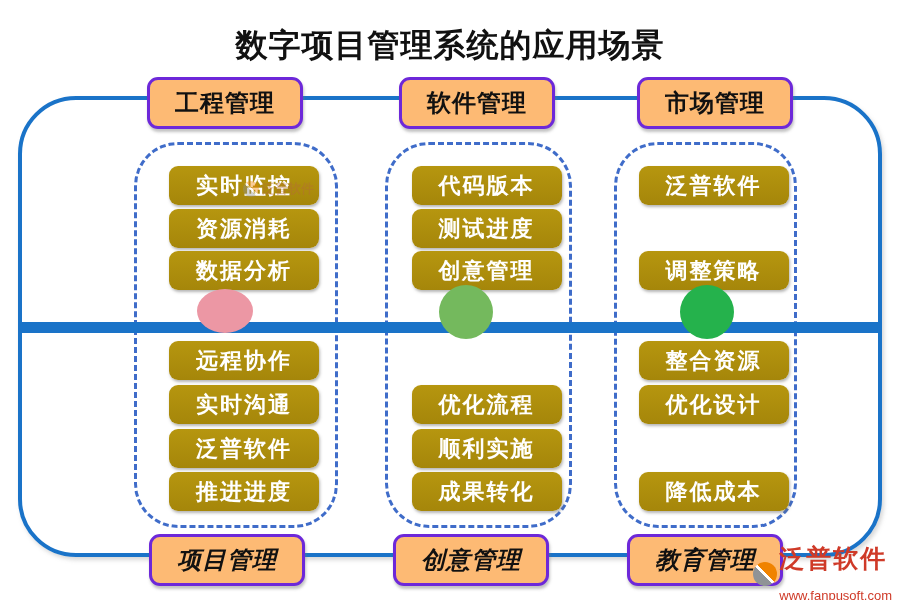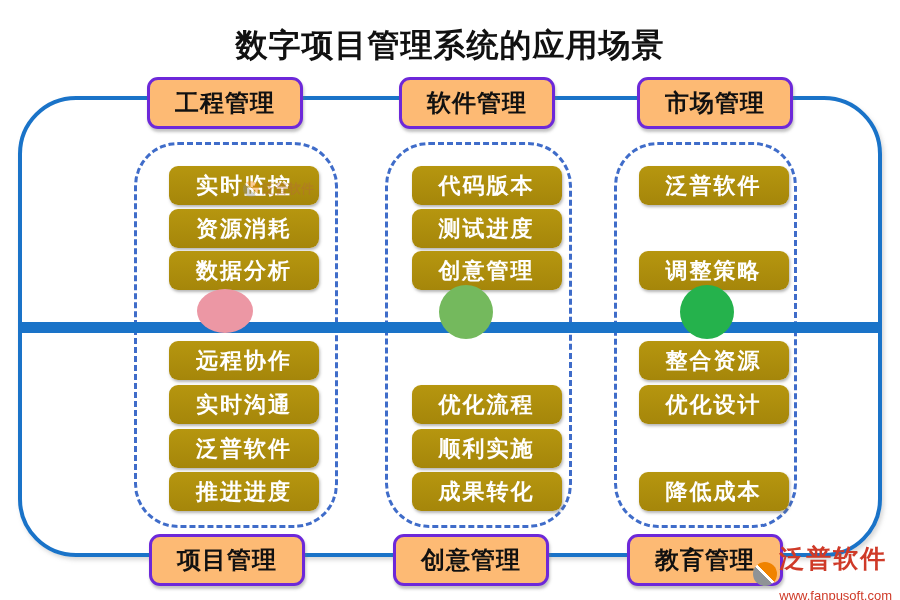--- a/index.html
+++ b/index.html
@@ -28,7 +28,7 @@
     box-shadow:1px 3px 3px rgba(120,120,120,.45);
   }
   .top-row{top:77px;}
-  .bottom-row{top:534px;}
+  .bottom-row{top:534px;font-style:italic;}
   .dashed{
     position:absolute;top:142px;height:380px;
     border:3px dashed #3f6cc9;border-radius:44px;z-index:2;background:transparent;

